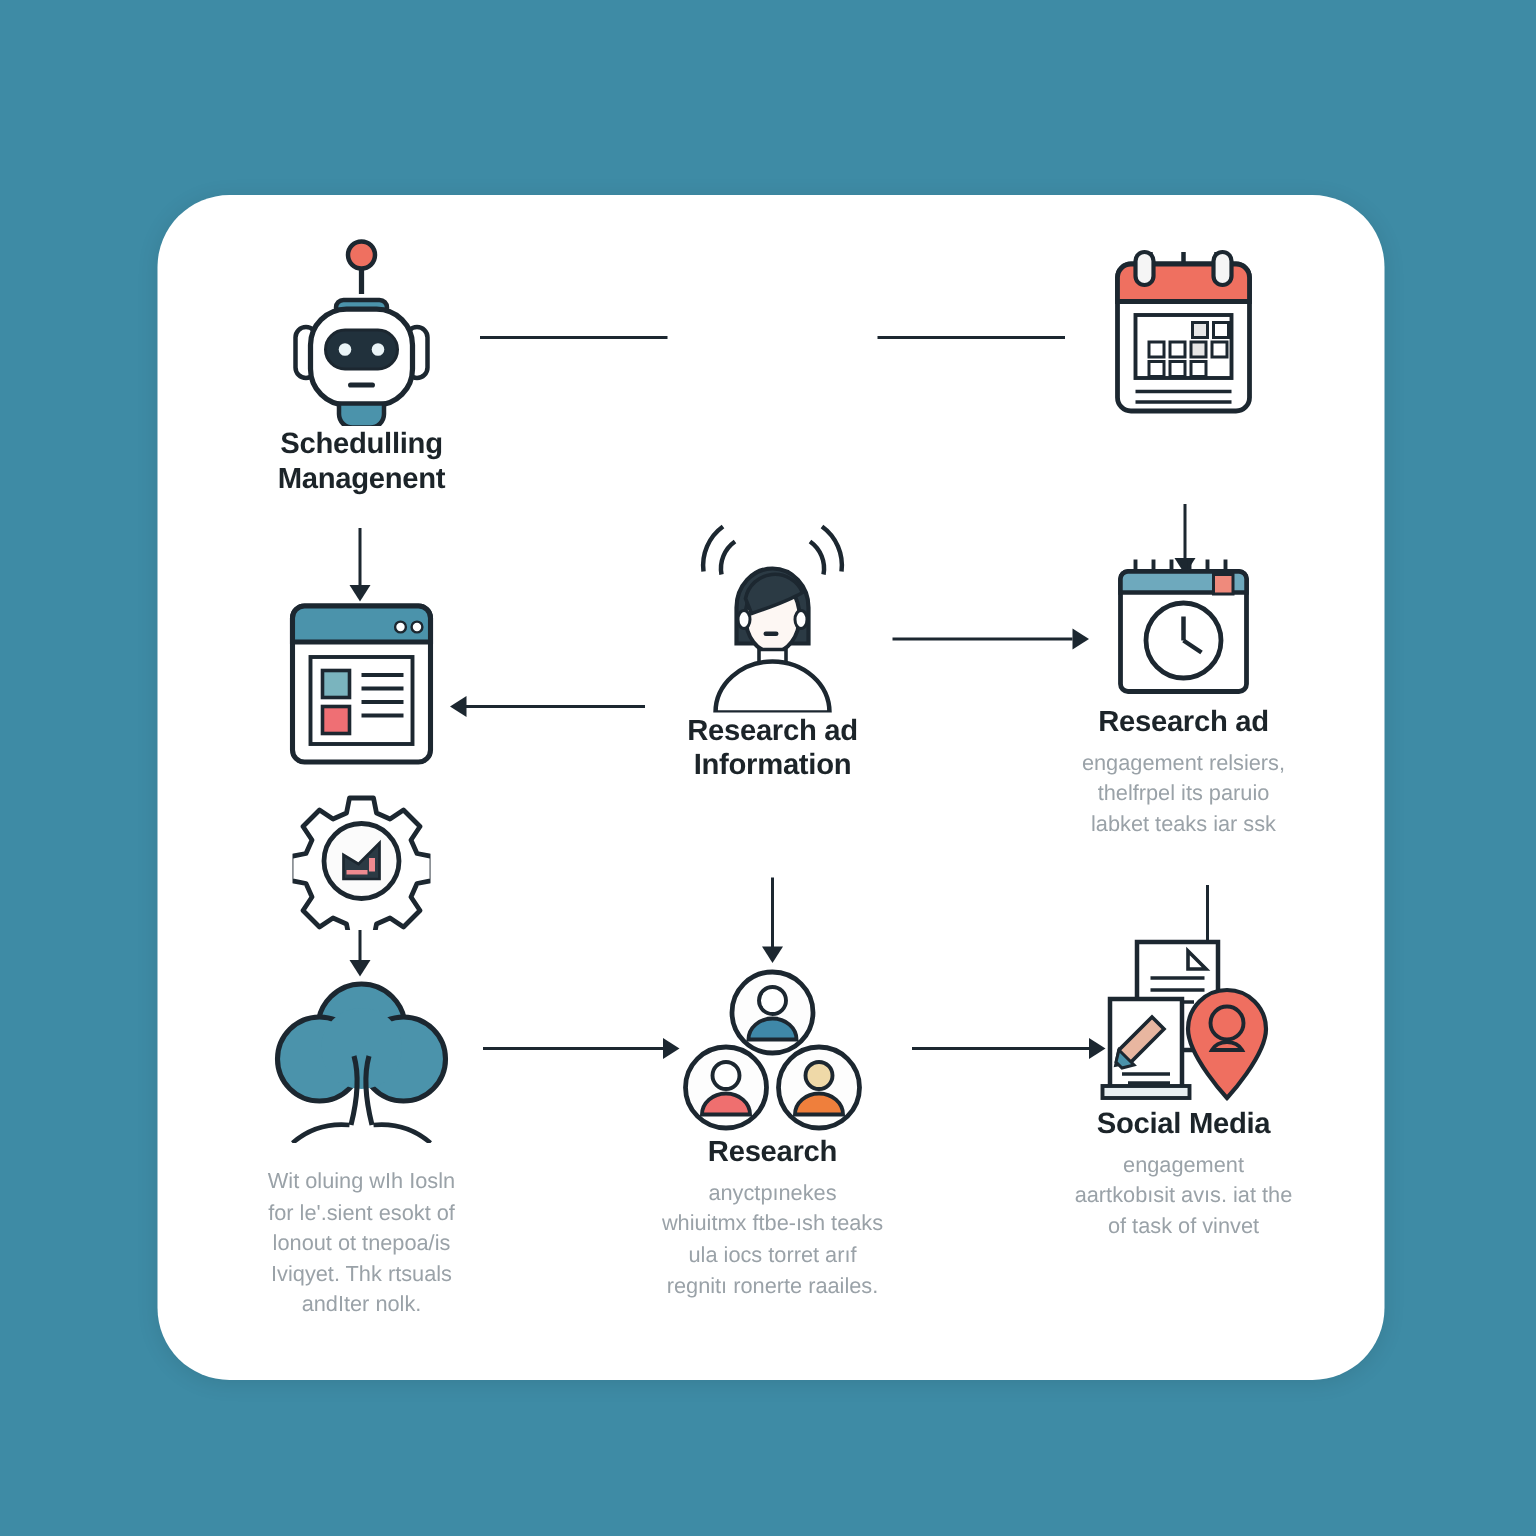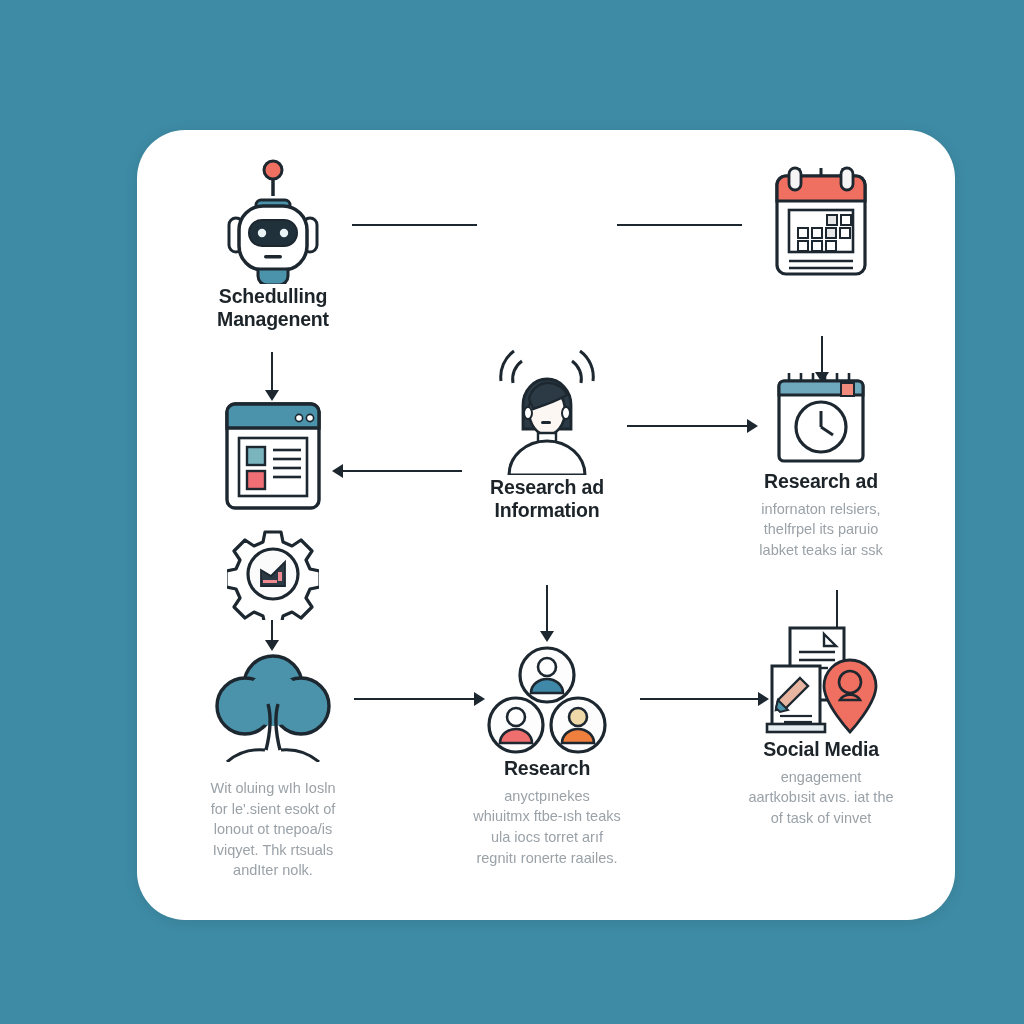--- a/index.html
+++ b/index.html
@@ -17,7 +17,6 @@
     position: relative;
     width: 968px;
     height: 1024px;
-    margin-left: 32px;
   }
   #card {
     position: absolute;

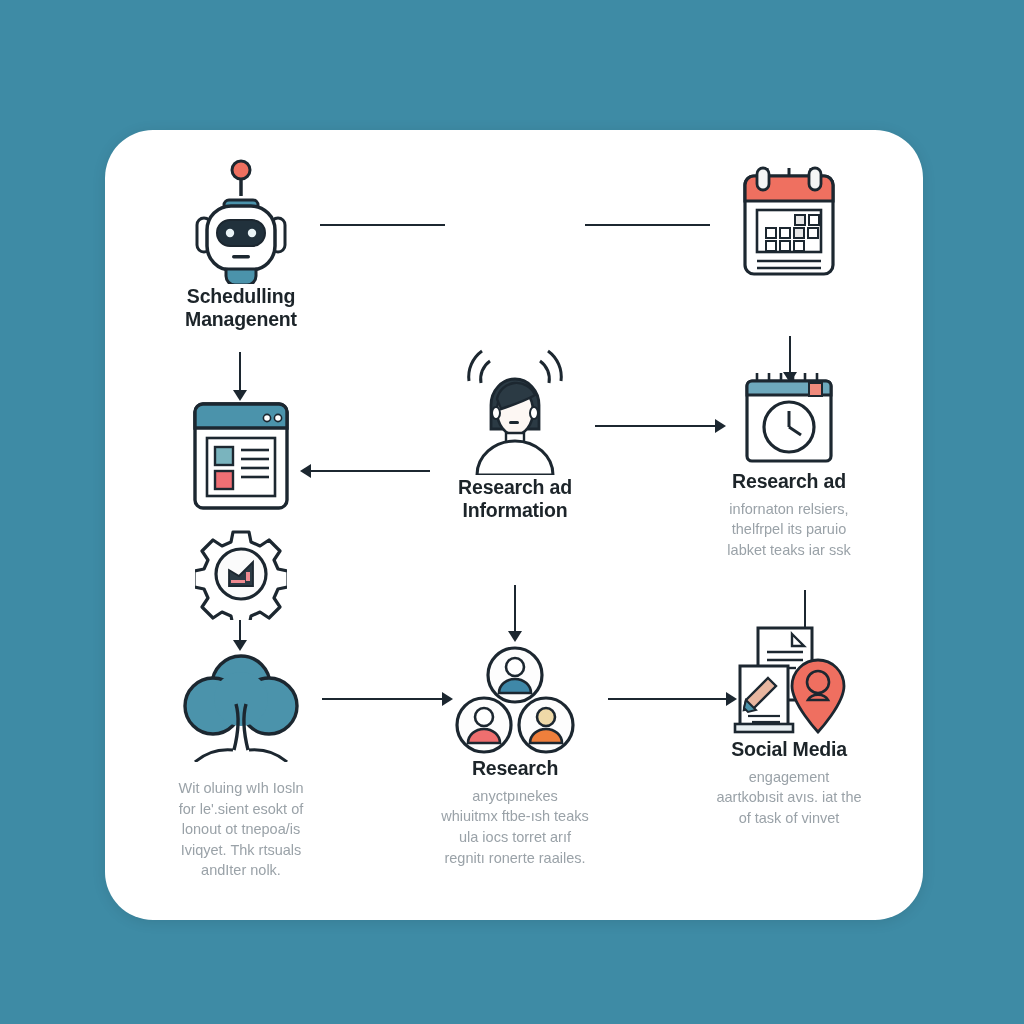--- a/index.html
+++ b/index.html
@@ -221,7 +221,7 @@
       </svg>
     </div>
     <div class="title">Research ad</div>
-    <div class="subtitle">infornaton relsiers,
+    <div class="subtitle">engagement relsiers,
 thelfrpel its paruio
 labket teaks iar ssk</div>
   </div>

